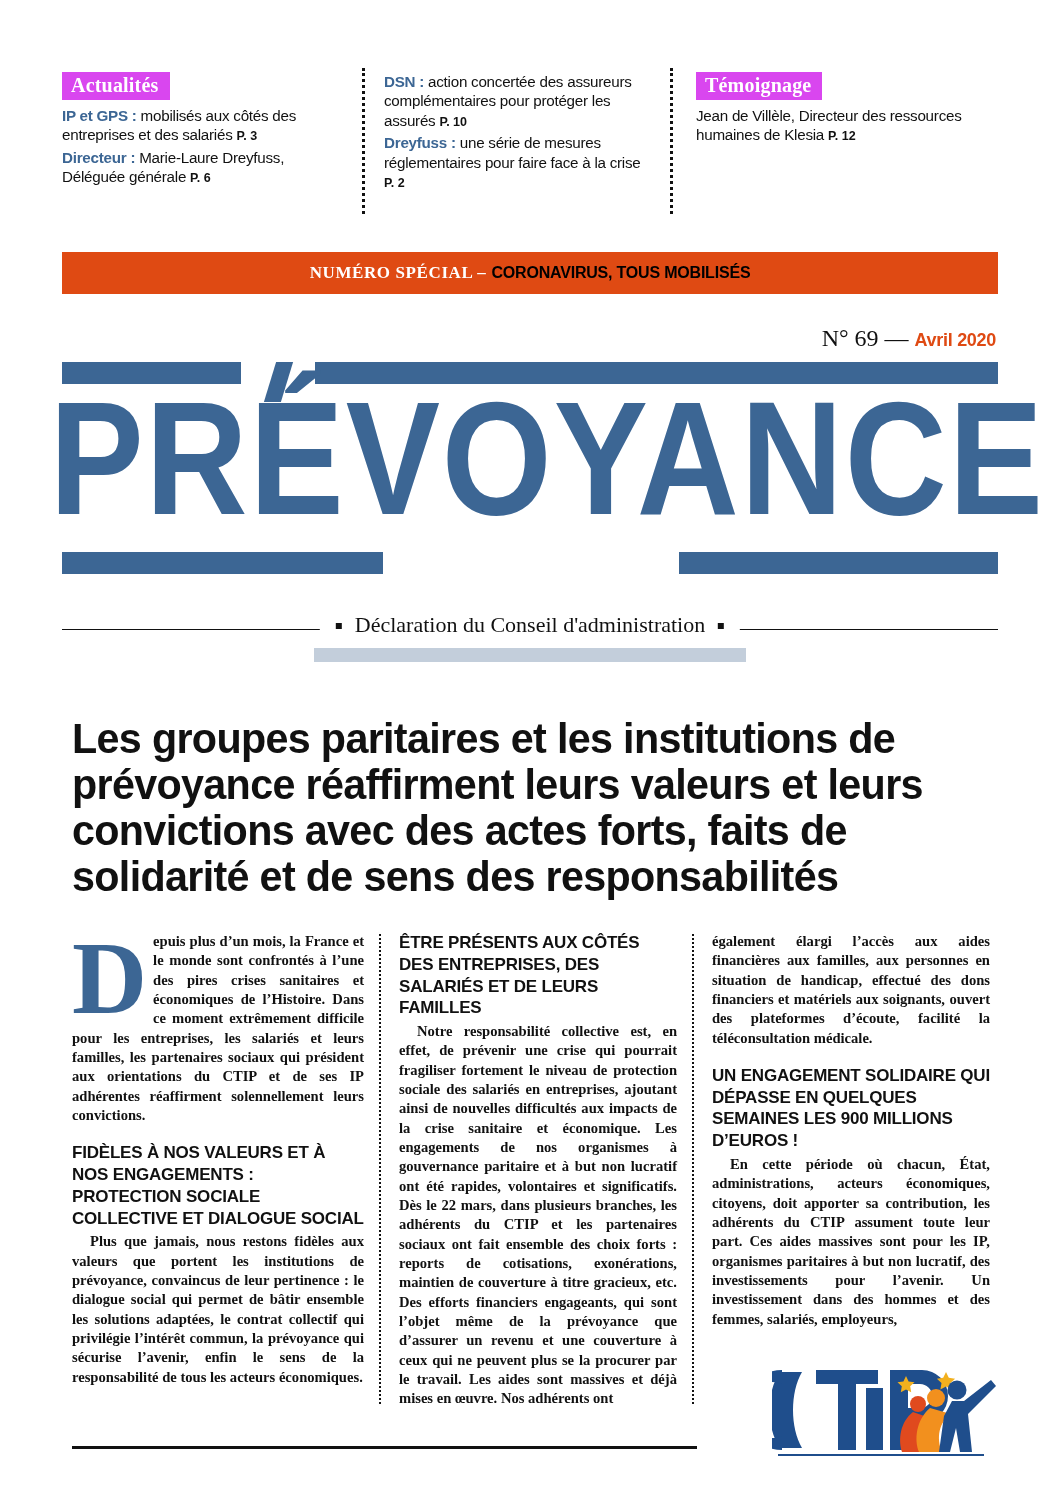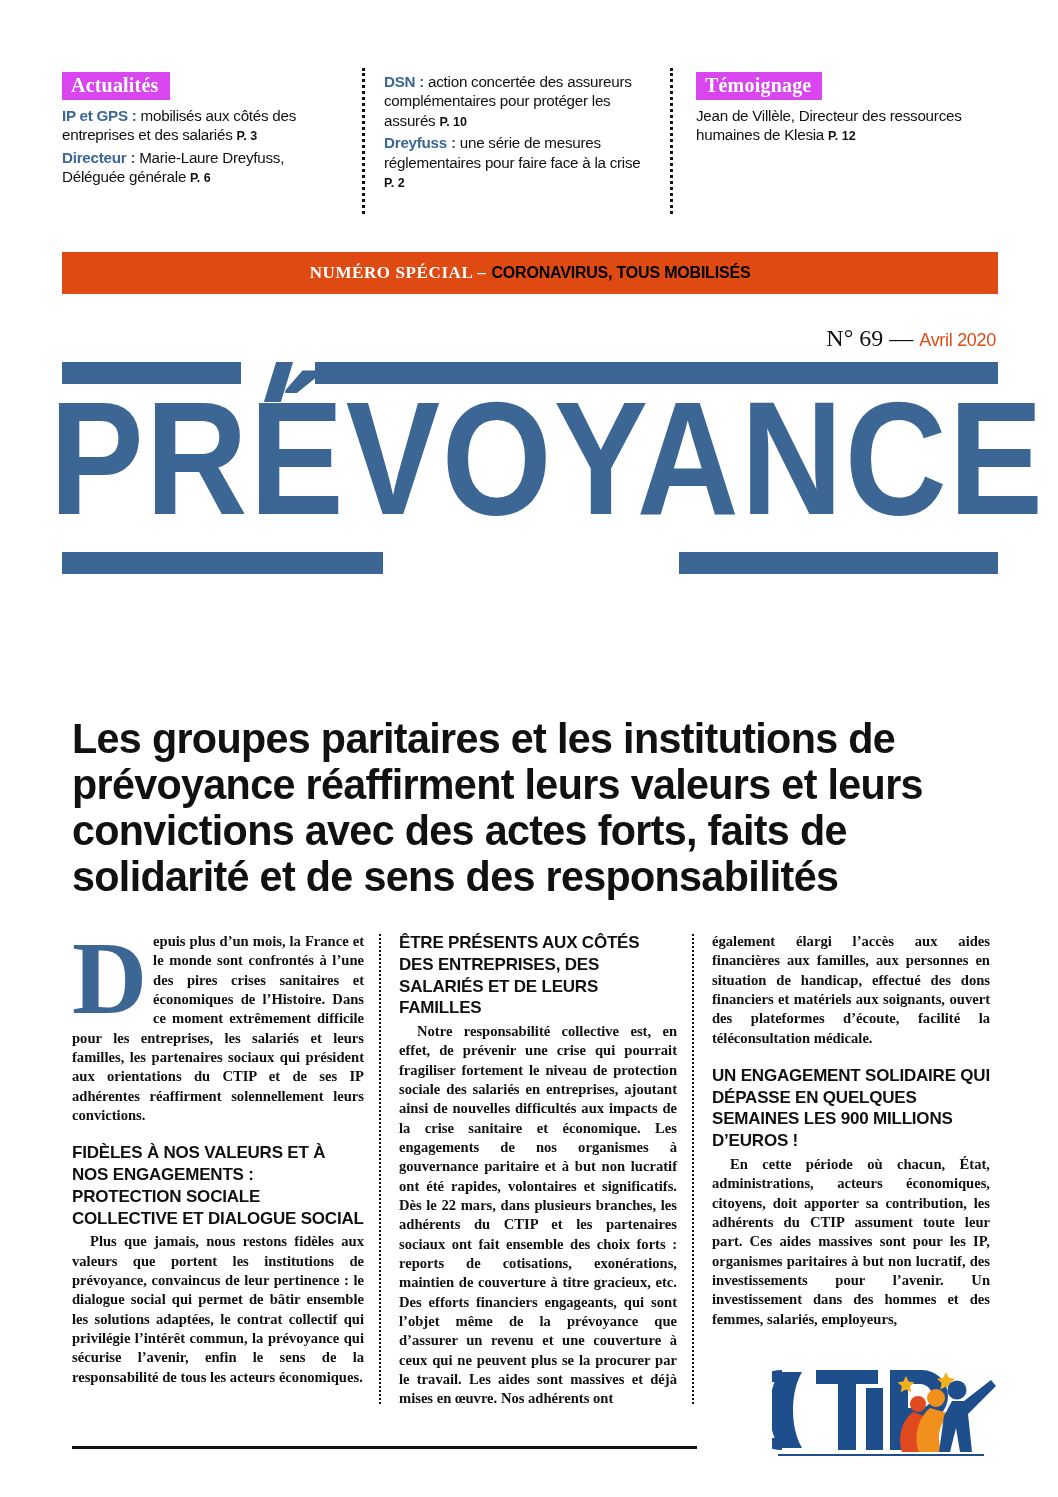--- a/index.html
+++ b/index.html
@@ -66,7 +66,7 @@
   .issue .dash{font-weight:400;}
   .issue .date{
     color:#DF4A13;font-family:"Liberation Sans", sans-serif;
-    font-weight:normal;font-size:18px;letter-spacing:-0.3px;
+    font-weight:bold;font-size:18px;letter-spacing:-0.3px;
   }
 
   

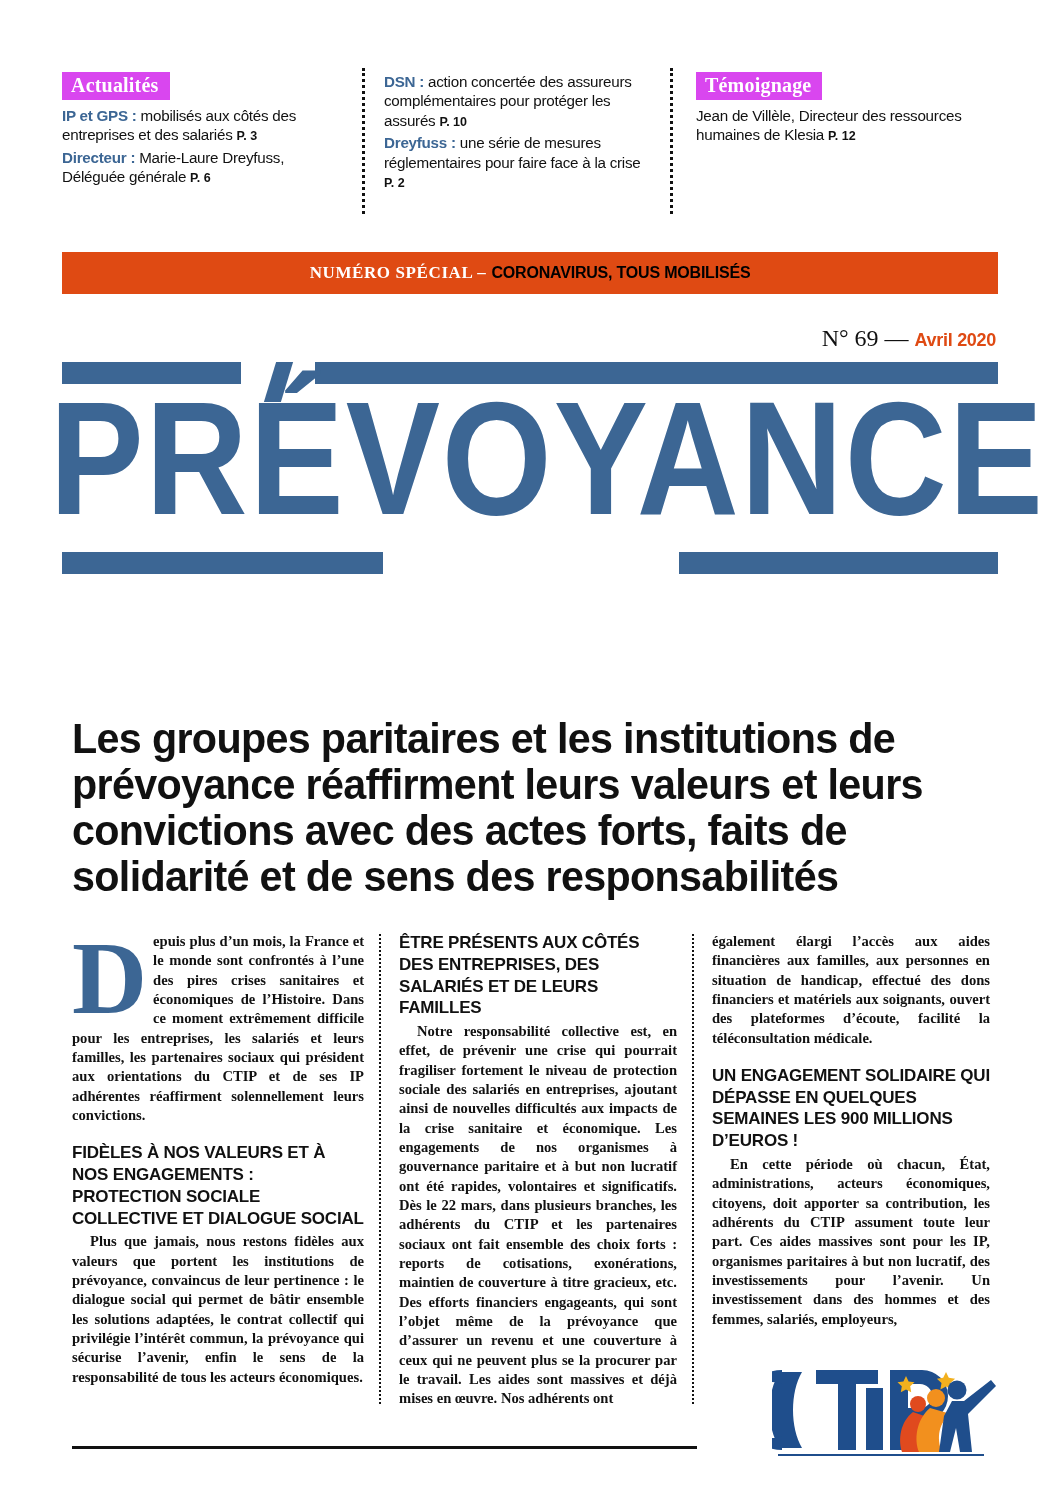--- a/index.html
+++ b/index.html
@@ -239,6 +239,13 @@
     </div>
   </div>
 
+  <div class="declwrap">
+    <div class="decl-rule"></div>
+    <div class="decl-label">
+      <span class="sq l"></span><span>Déclaration du Conseil d'administration</span><span class="sq r"></span>
+    </div>
+    <div class="decl-underbar"></div>
+  </div>
 
   <h1 class="headline">Les groupes paritaires et les institutions de prévoyance réaffirment leurs valeurs et leurs convictions avec des actes forts, faits de solidarité et de sens des responsabilités</h1>
 

